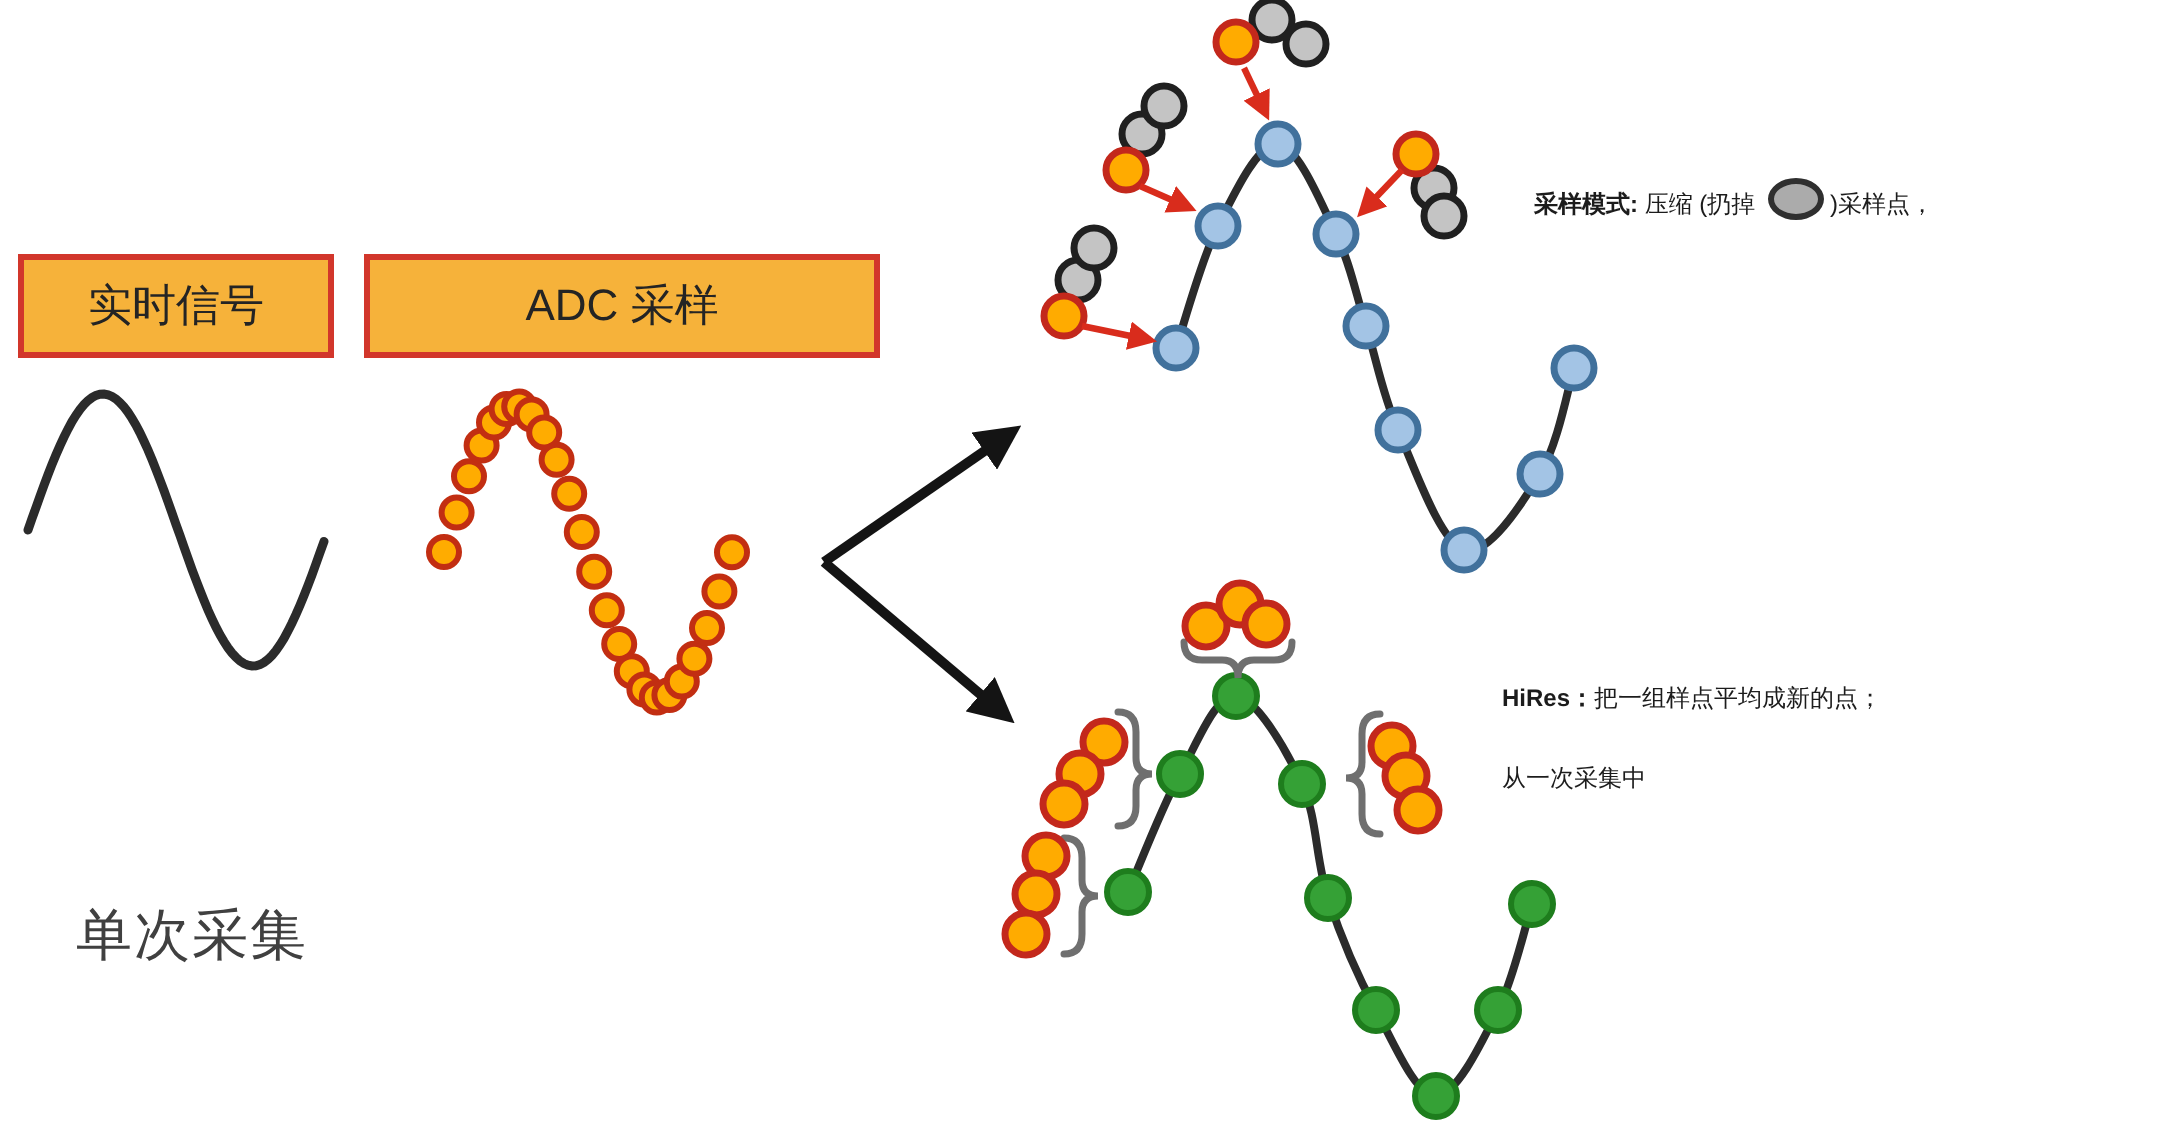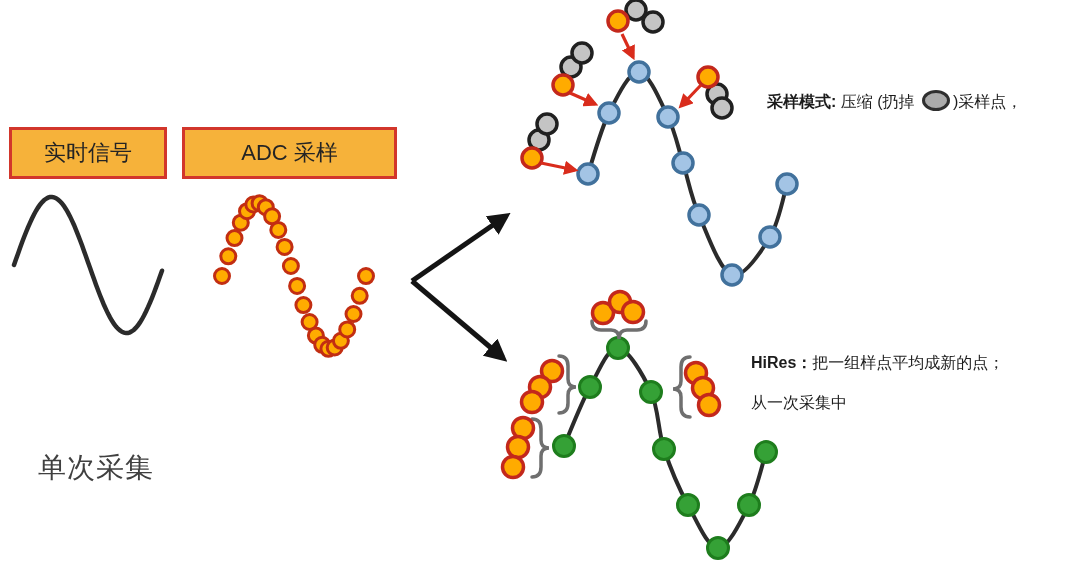--- a/index.html
+++ b/index.html
@@ -16,7 +16,7 @@
   .box1{left:9px;width:158px;}
   .box2{left:182px;width:215px;}
   .diagram-svg{position:absolute;left:0;top:0;}
-  .note{position:absolute;color:var(--c-text);font-size:16px;}
+  .note{position:absolute;color:var(--c-text);font-size:12px;}
   .note b{font-weight:700;}
   .note-line{white-space:nowrap;}
   .note-sample{left:767px;top:84px;width:313px;line-height:36px;}

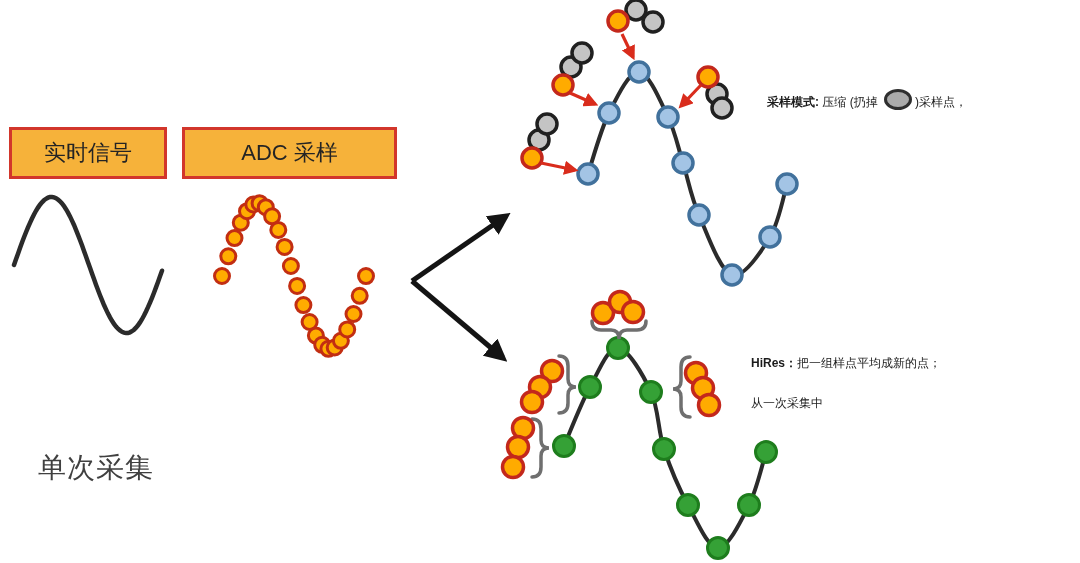--- a/index.html
+++ b/index.html
@@ -14,7 +14,7 @@
     font-size:22px;color:var(--c-box_text);
   }
   .box1{left:9px;width:158px;}
-  .box2{left:182px;width:215px;}
+  .box2{left:182px;width:258px;}
   .diagram-svg{position:absolute;left:0;top:0;}
   .note{position:absolute;color:var(--c-text);font-size:12px;}
   .note b{font-weight:700;}

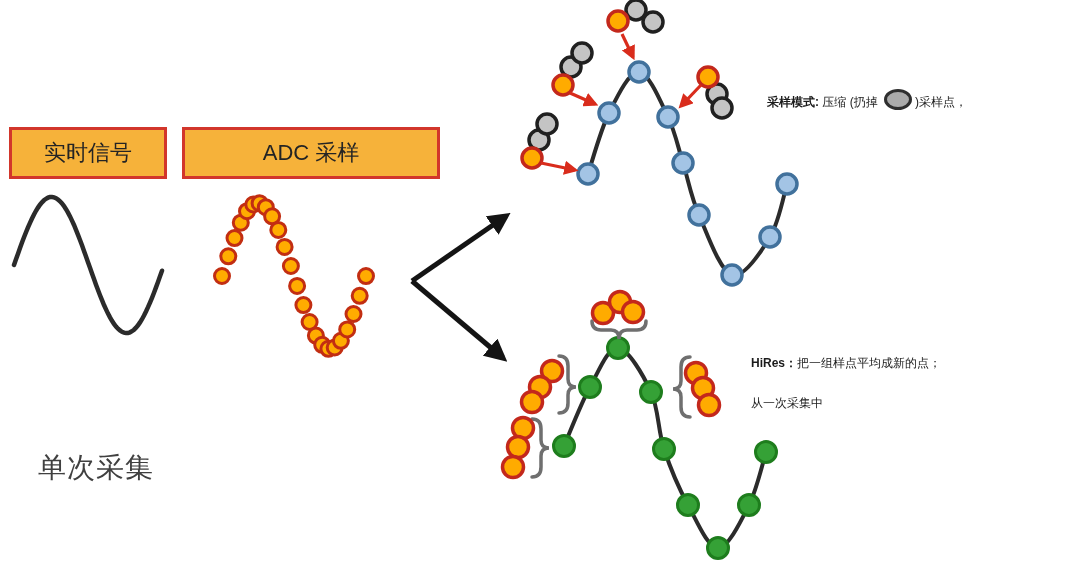--- a/index.html
+++ b/index.html
@@ -20,7 +20,7 @@
   .note b{font-weight:700;}
   .note-line{white-space:nowrap;}
   .note-sample{left:767px;top:84px;width:313px;line-height:36px;}
-  .note-hires{left:751px;top:343px;width:329px;line-height:40px;}
+  .note-hires{left:751px;top:329px;width:329px;line-height:40px;}
   .gray-ellipse{
     display:inline-block;width:28px;height:21px;border-radius:50%;
     background:var(--c-inline_fill);border:3px solid var(--c-inline_stroke);

